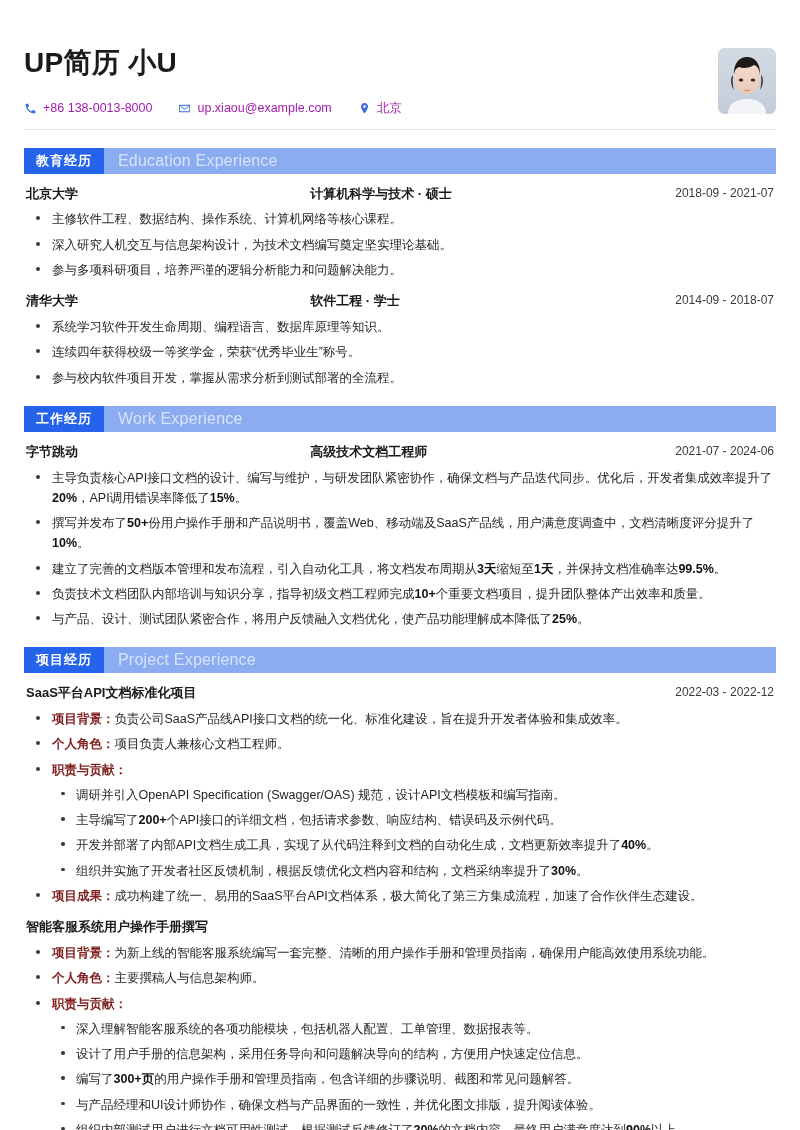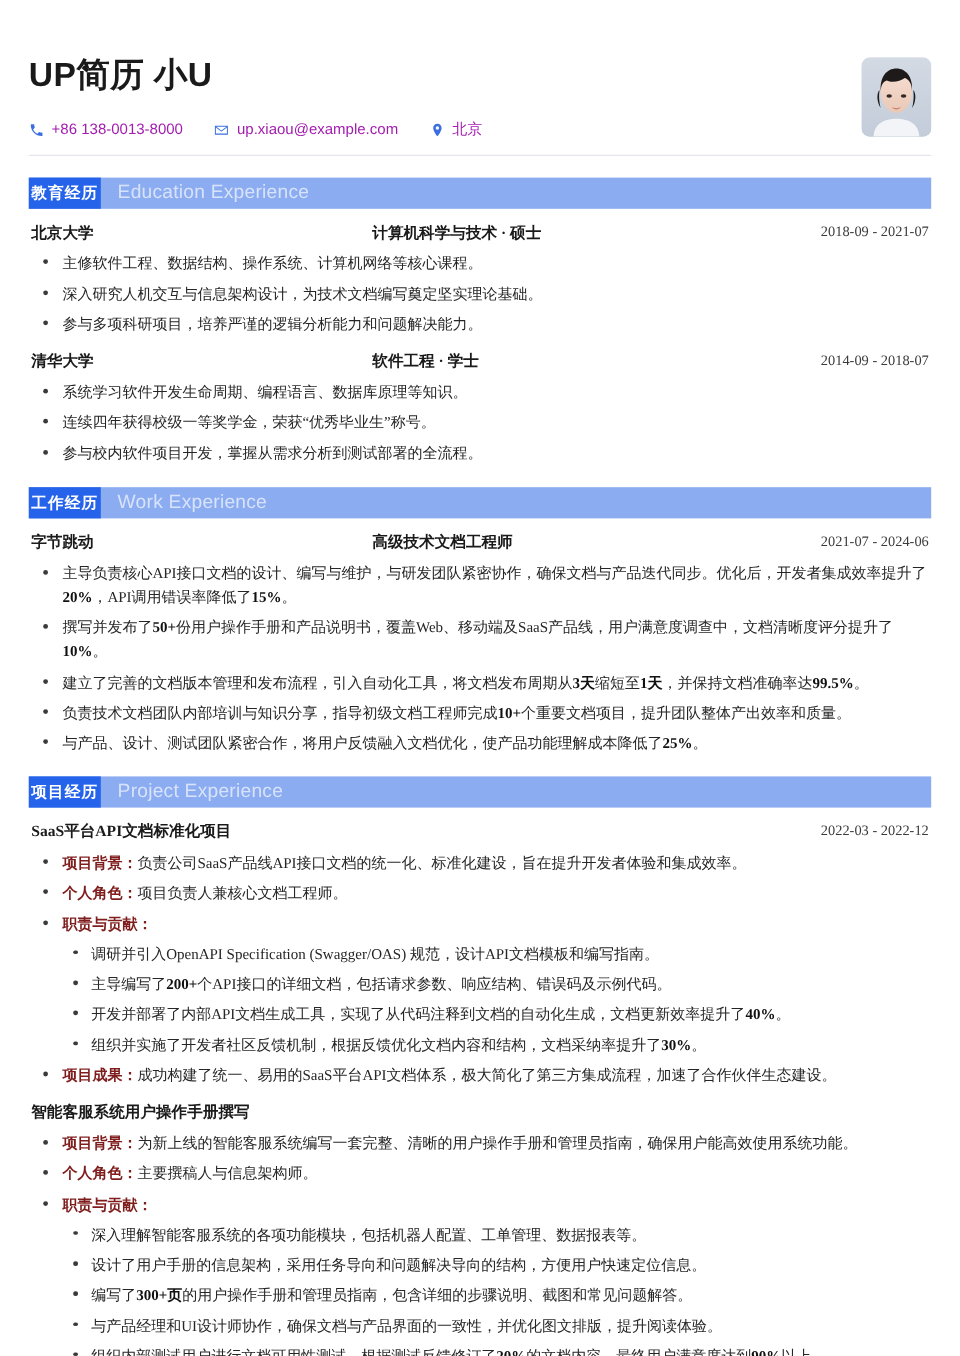--- a/index.html
+++ b/index.html
@@ -107,7 +107,7 @@
     font-weight: 700;
     display: flex;
     align-items: center;
-    padding: 0 2px;
+    padding: 0 12px;
     letter-spacing: 1px;
     flex: 0 0 auto;
   }

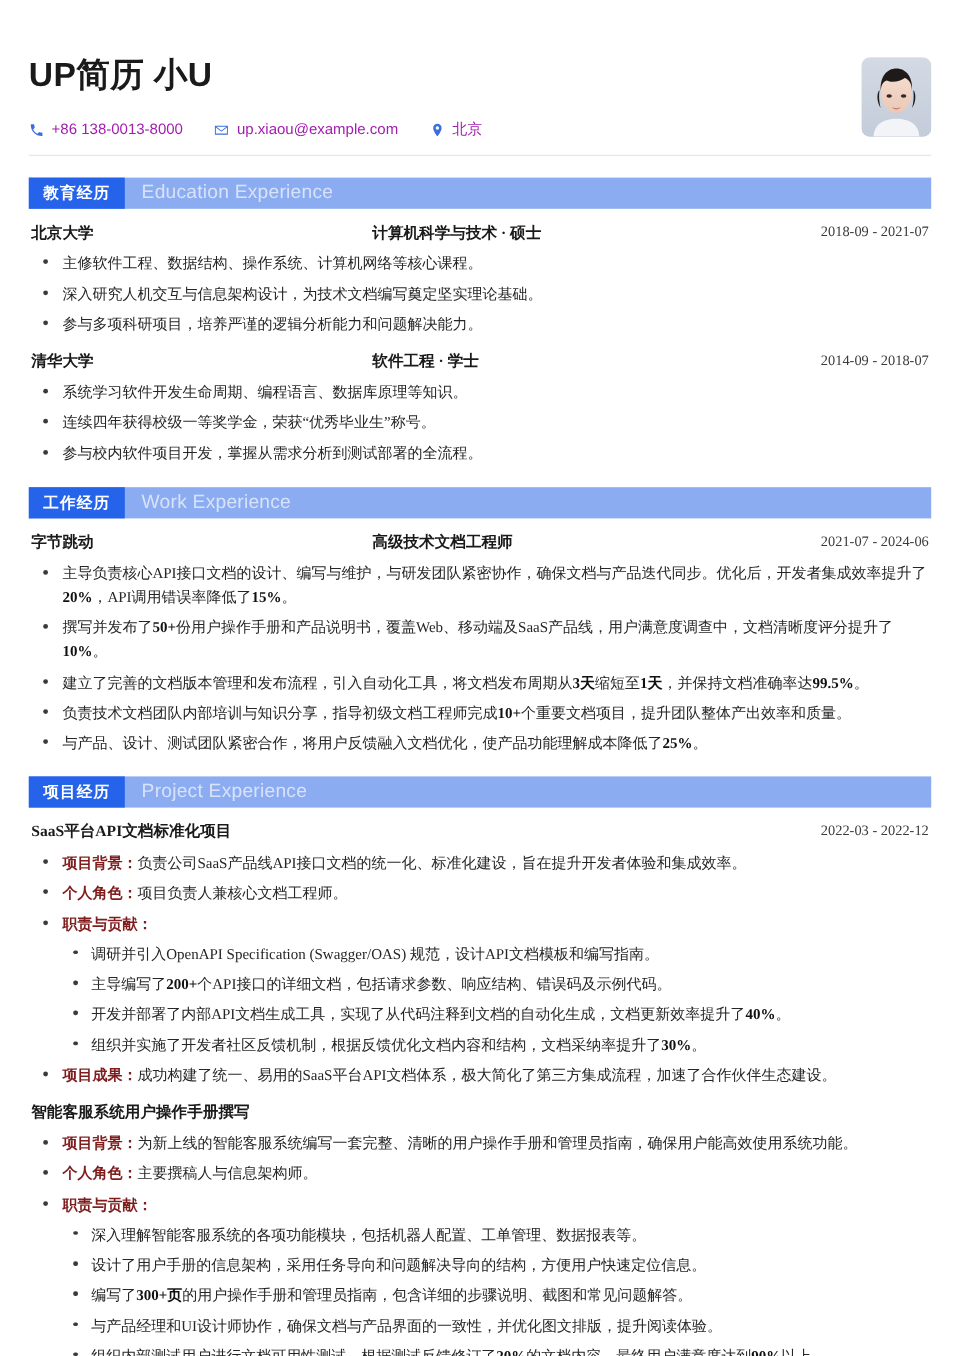--- a/index.html
+++ b/index.html
@@ -124,7 +124,7 @@
   .section-body { padding: 0 2px; }
 
   
-  .entry { margin-top: 12px; font-family: Liberation Serif, serif; }
+  .entry { margin-top: 12px; }
   .entry:first-child { margin-top: 11px; }
 
   .entry-head {

